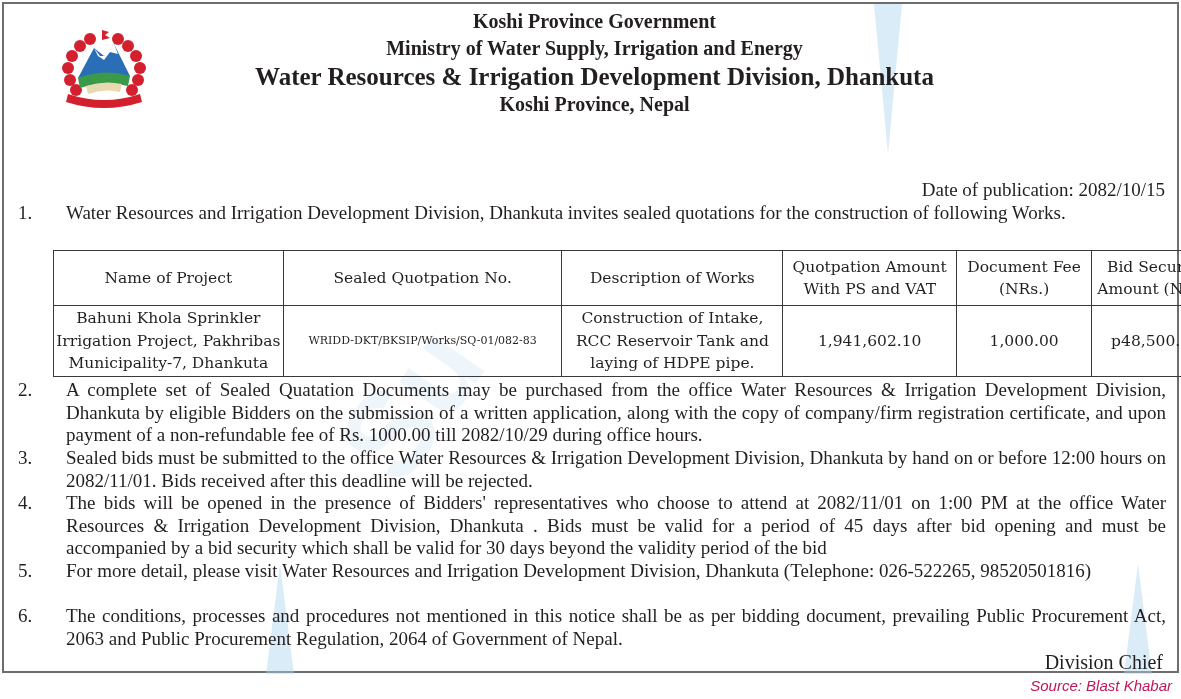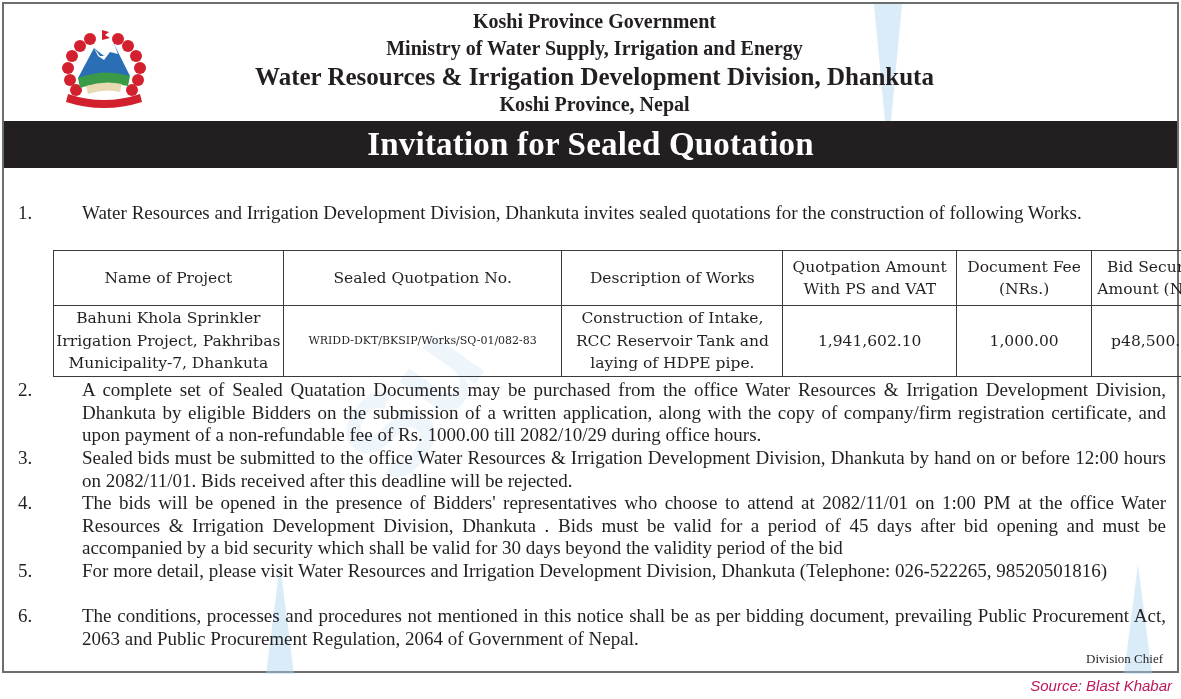--- a/index.html
+++ b/index.html
@@ -89,9 +89,6 @@
     <span class="hl hl-4">Koshi Province, Nepal</span>
   </div>
 
-  <div class="title-band">
-    <span>Invitation for Sealed Quotation</span>
-  </div>
 
 
   <div class="para" style="top:198px;">

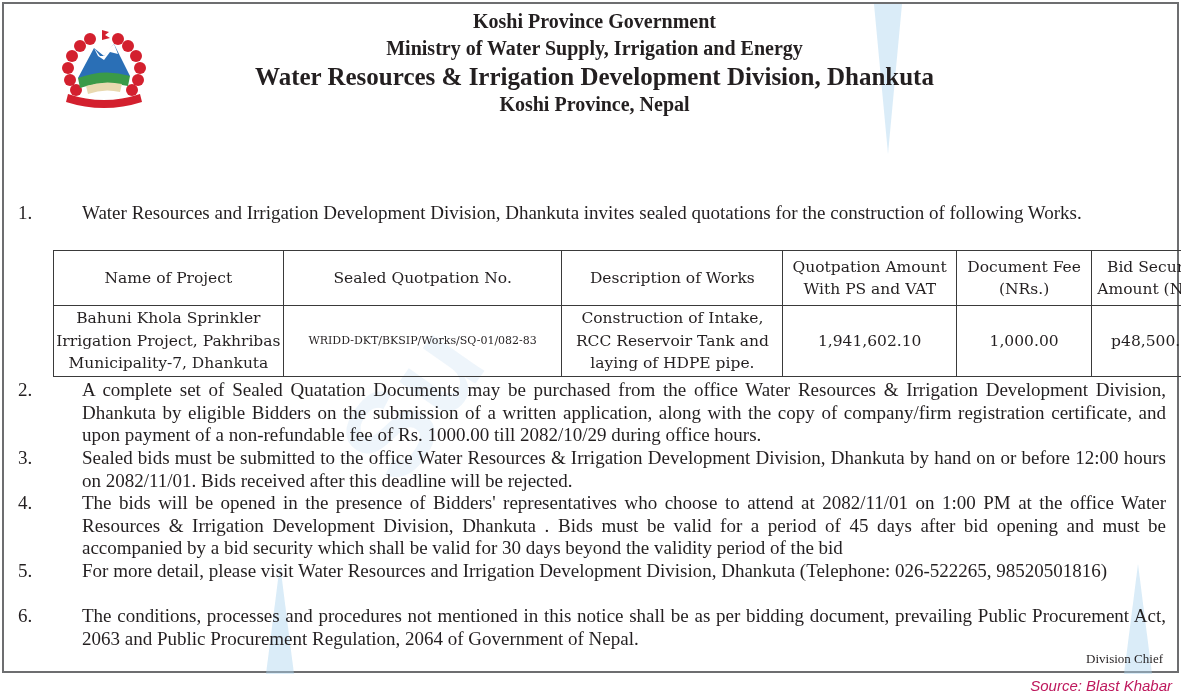--- a/index.html
+++ b/index.html
@@ -90,6 +90,7 @@
   </div>
 
 
+  <div class="pubdate">Date of publication: 2082/10/15</div>
 
   <div class="para" style="top:198px;">
     <span class="num">1.</span>

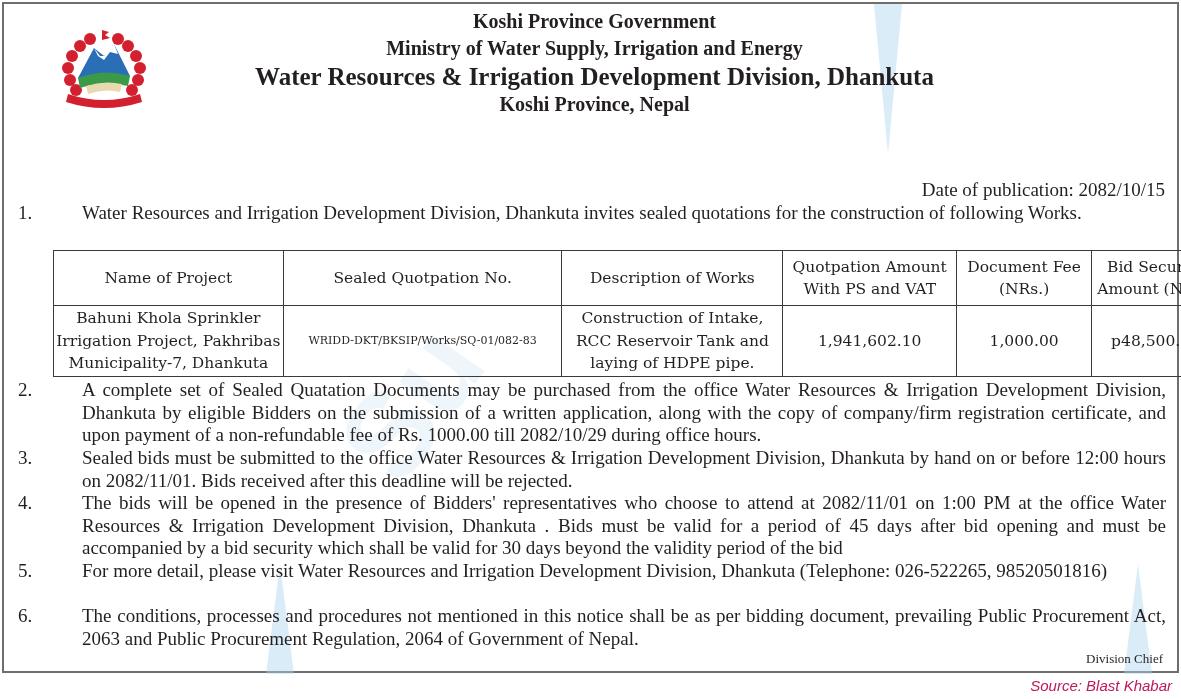--- a/index.html
+++ b/index.html
@@ -35,7 +35,7 @@
 
     .para { position: absolute; left: 14px; width: 1148px; font-size: 19px; line-height: 22.5px; text-align: justify; }
     .para .num { position: absolute; left: 0; top: 0; width: 40px; }
-    .para .txt { display: block; margin-left: 64px; text-align: justify; text-align-last: left; }
+    .para .txt { display: block; margin-left: 48px; text-align: justify; text-align-last: left; }
 
     
     .tbl {

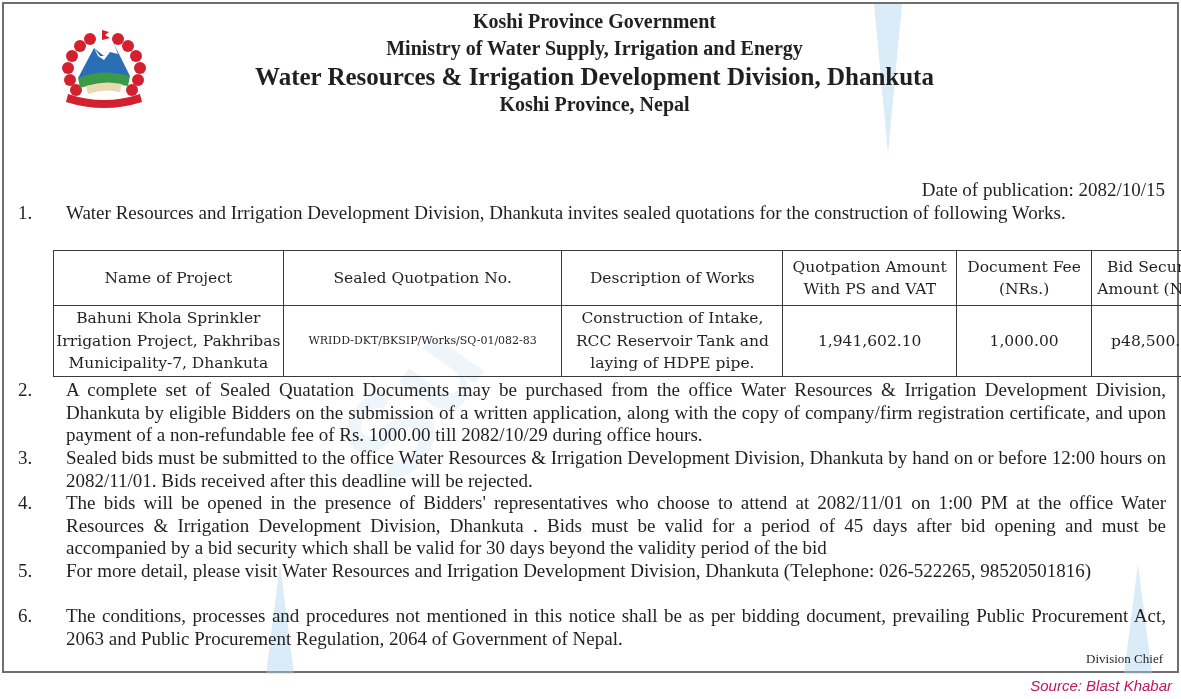--- a/index.html
+++ b/index.html
@@ -46,7 +46,7 @@
     .tbl thead tr { height: 55px; }
     .tbl tbody tr { height: 71px; }
 
-    .signature { position: absolute; right: 14px; top: 647px; font-size: 13px; margin-left: 6px; }
+    .signature { position: absolute; right: 14px; top: 647px; font-size: 20px; margin-left: 6px; }
     .source { position: absolute; right: 9px; top: 677px; font-family: "Liberation Sans", sans-serif; font-style: italic; font-size: 15px; color: #be185d; }
   </style>
 </head>

